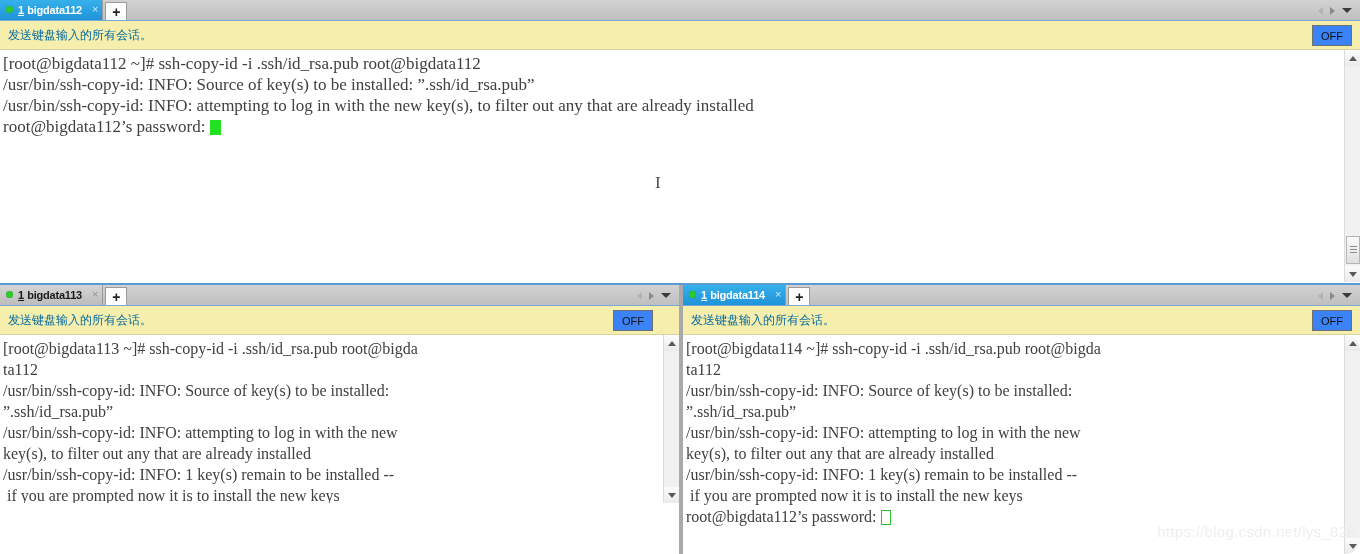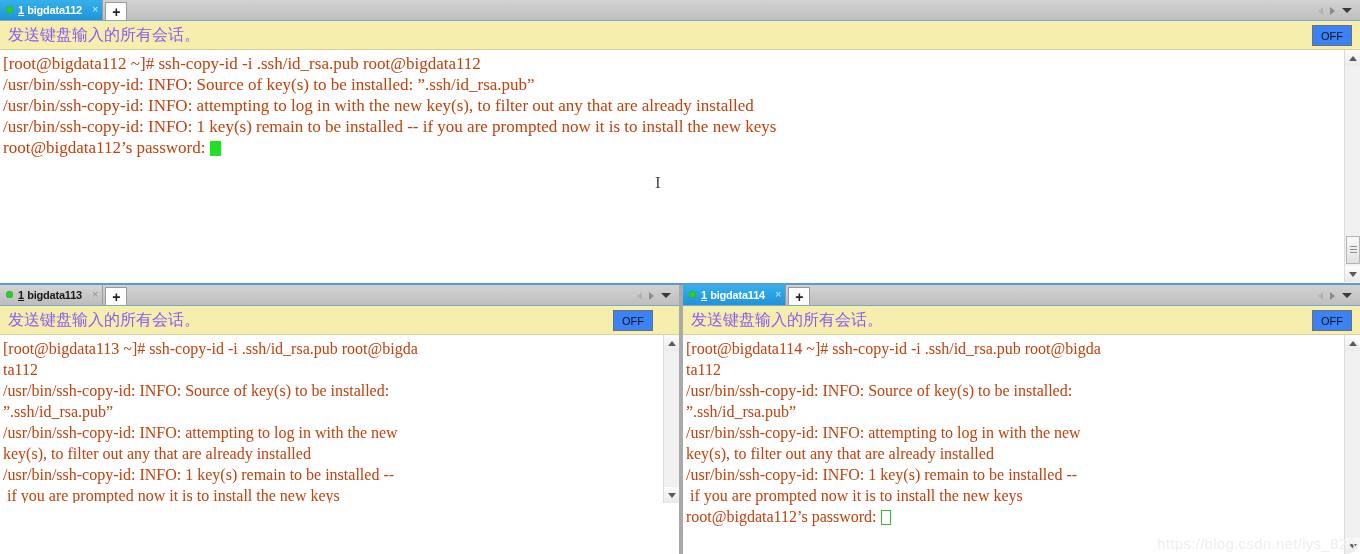--- a/index.html
+++ b/index.html
@@ -82,7 +82,7 @@
     padding-left: 8px;
   }
   .notice-text {
-    font-size: 16px; color: #8b5cf6;
+    font-size: 12px; color: #0369a1;
     font-family: "DejaVu Sans", sans-serif;
   }
   .off-btn {

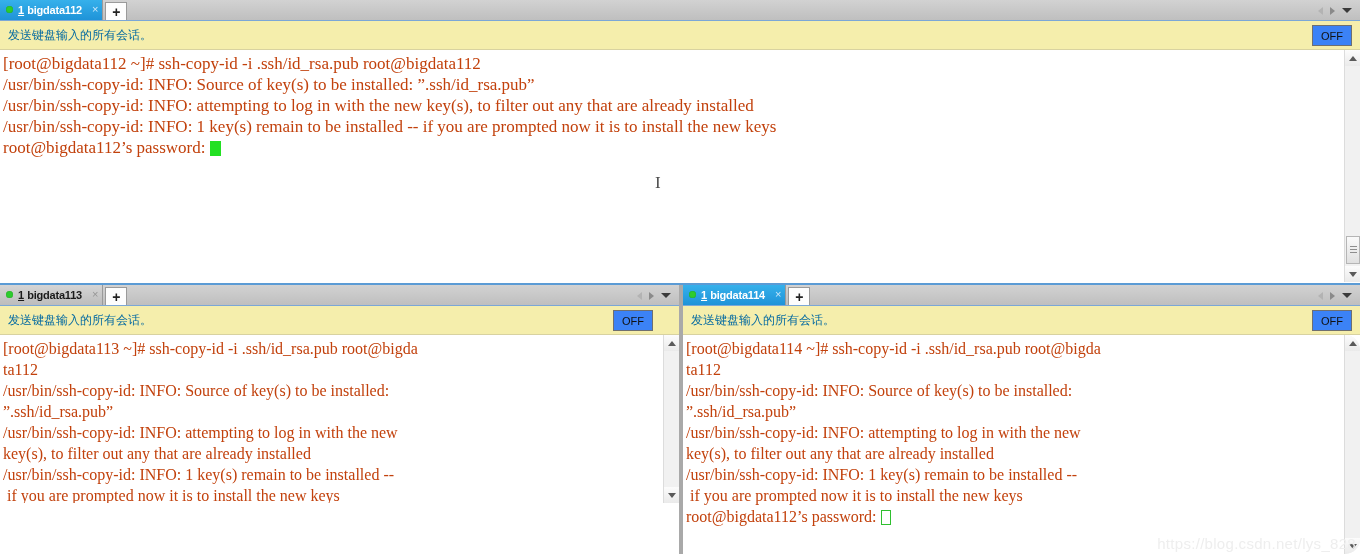--- a/index.html
+++ b/index.html
@@ -104,7 +104,7 @@
   }
   .tline {
     font-family: "Liberation Serif", serif;
-    color: #c2410c;
+    color: #404040;
     white-space: pre;
     letter-spacing: 0px;
   }

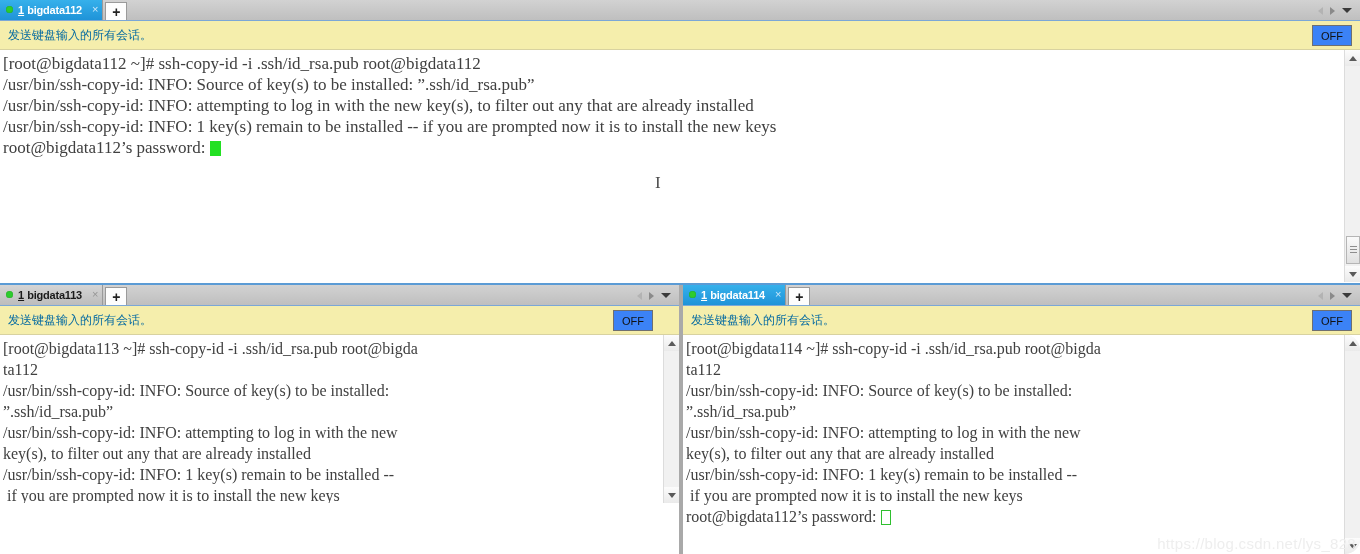--- a/index.html
+++ b/index.html
@@ -196,7 +196,6 @@
         <div class="tline">[root@bigdata112 ~]# ssh-copy-id -i .ssh/id_rsa.pub root@bigdata112</div>
         <div class="tline">/usr/bin/ssh-copy-id: INFO: Source of key(s) to be installed: ”.ssh/id_rsa.pub”</div>
         <div class="tline">/usr/bin/ssh-copy-id: INFO: attempting to log in with the new key(s), to filter out any that are already installed</div>
-        <div class="tline">/usr/bin/ssh-copy-id: INFO: 1 key(s) remain to be installed -- if you are prompted now it is to install the new keys</div>
         <div class="tline"><span>root@bigdata112’s password: </span><span class="cursor-solid"></span></div>
       </div>
 

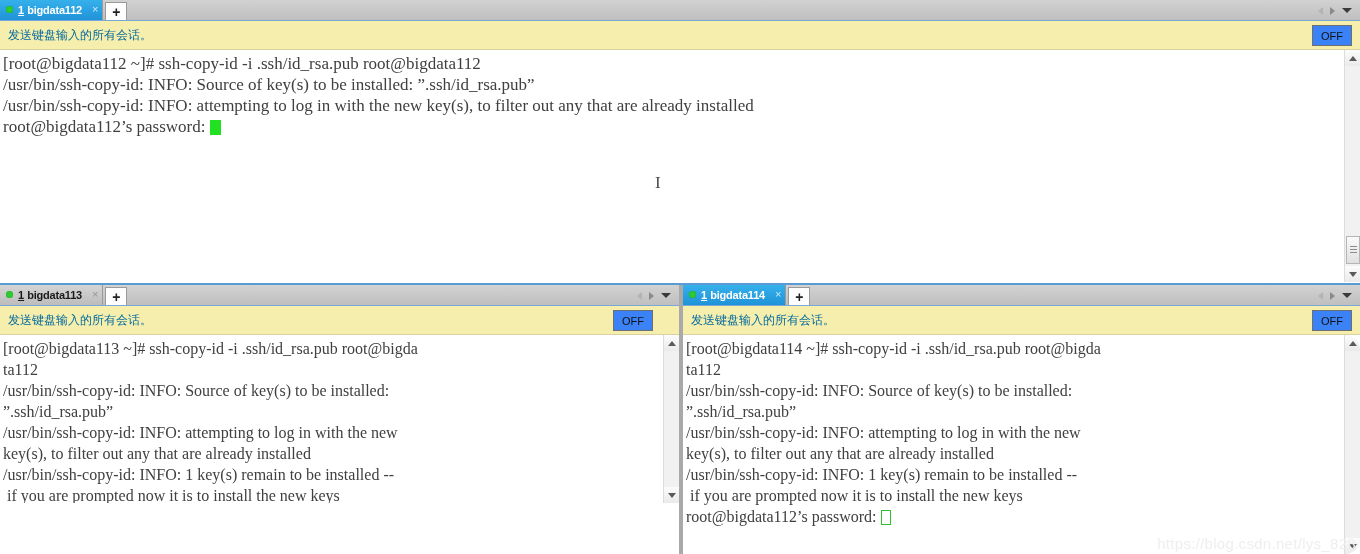--- a/index.html
+++ b/index.html
@@ -156,7 +156,7 @@
   }
   .watermark {
     position: absolute;
-    right: 4px; bottom: 2px;
+    right: 4px; bottom: 14px;
     font-size: 15px;
     color: #eeeeee;
     font-family: "Liberation Sans", sans-serif;

